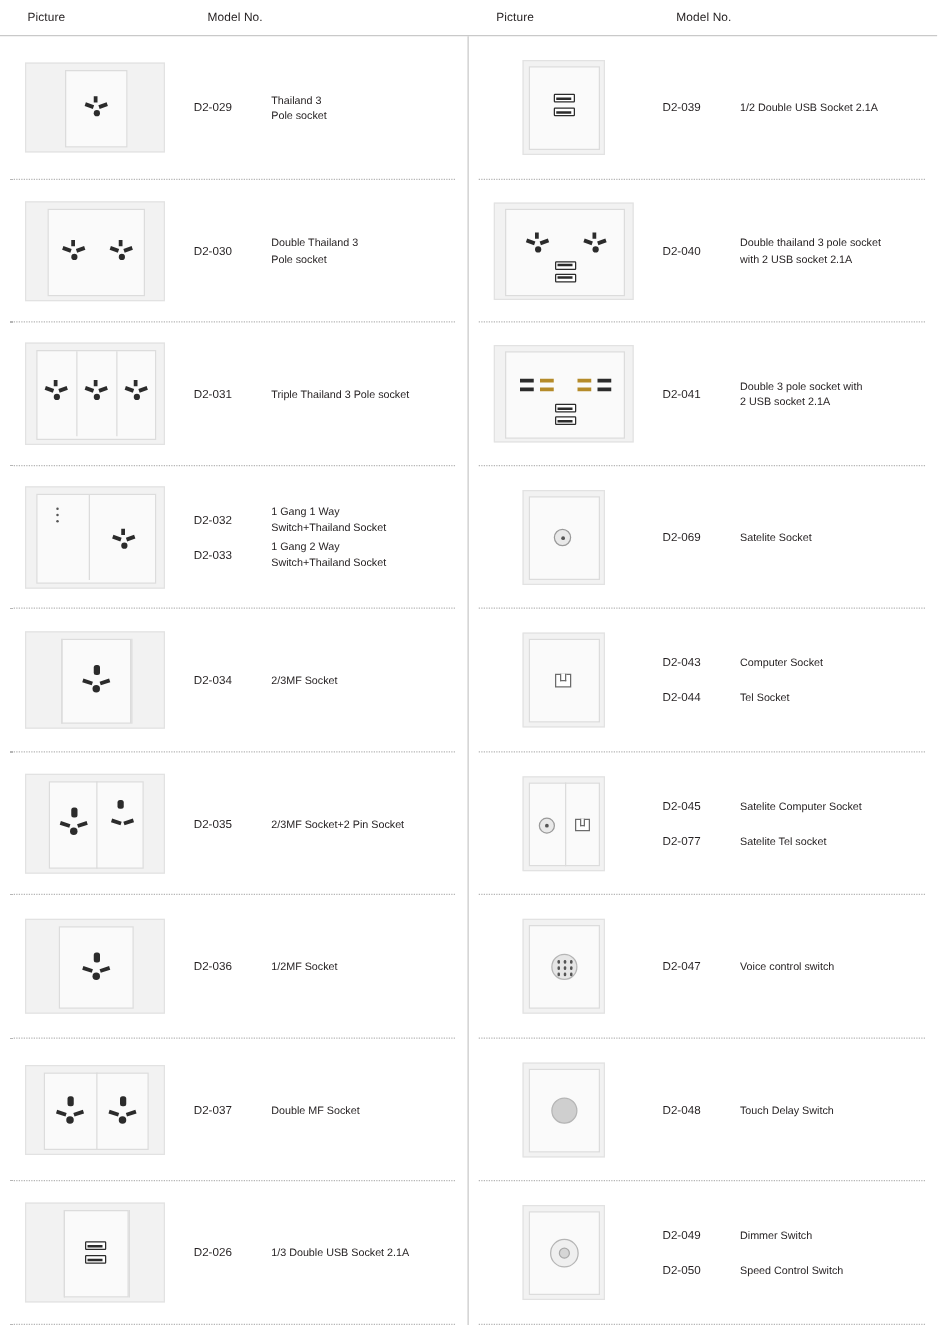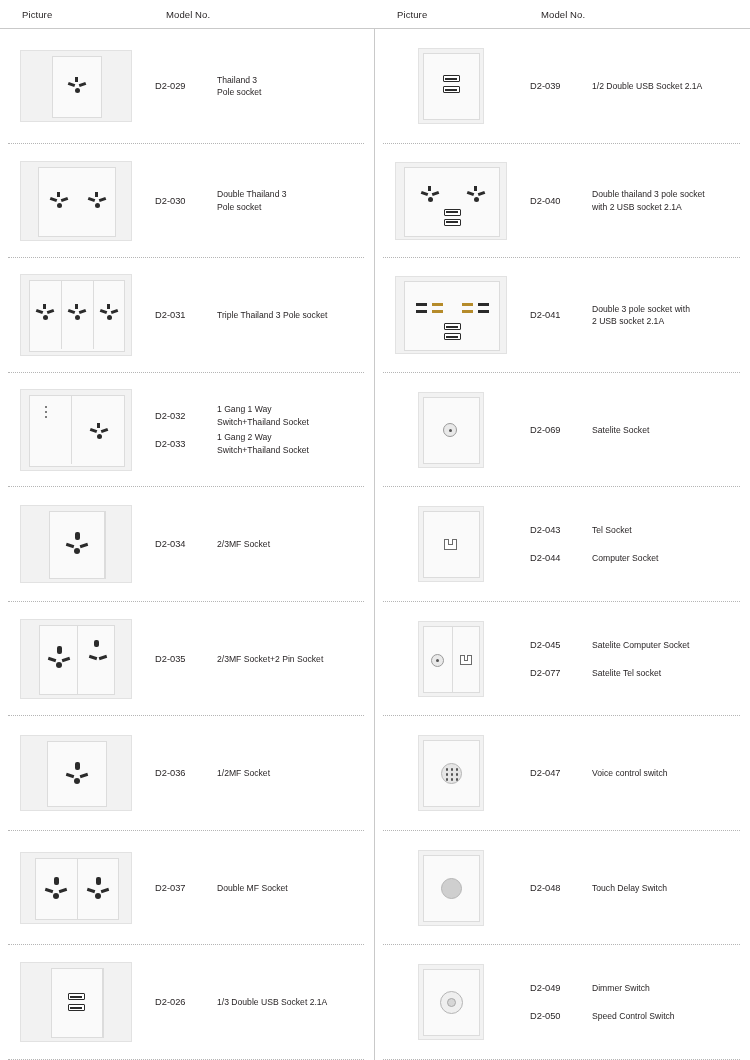--- a/index.html
+++ b/index.html
@@ -457,8 +457,8 @@
             <div class="slot">D2-044</div>
           </div>
           <div class="cell-desc dual-line">
+            <div class="slot" style="white-space: pre-line;">Computer  Socket</div>
             <div class="slot" style="white-space: pre-line;">Tel Socket</div>
-            <div class="slot" style="white-space: pre-line;">Computer  Socket</div>
           </div>
         </div>
         <div class="row">

